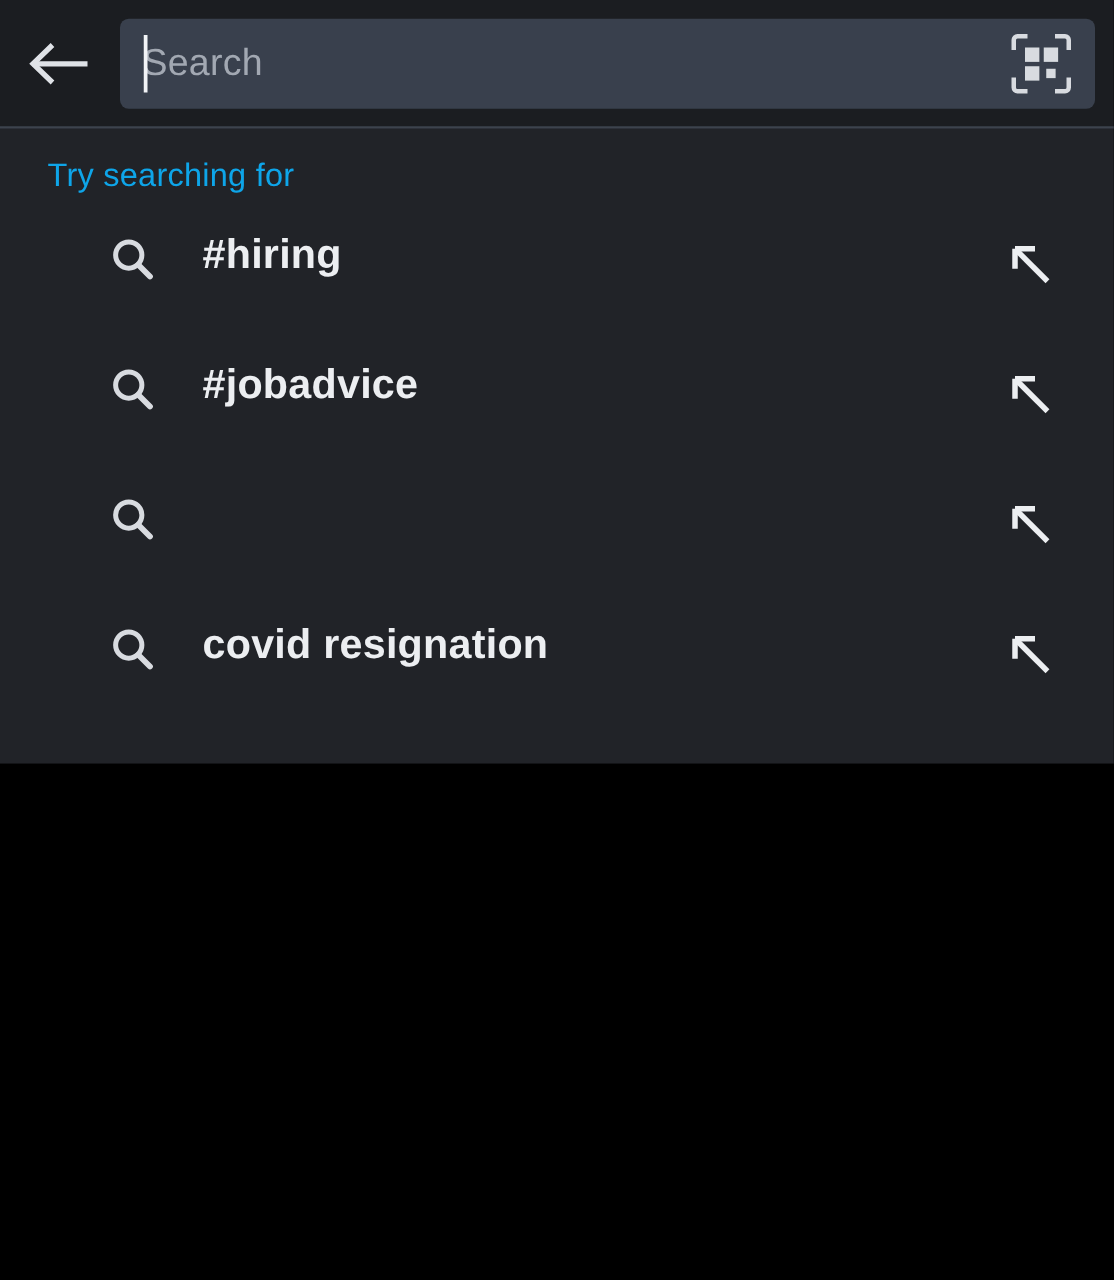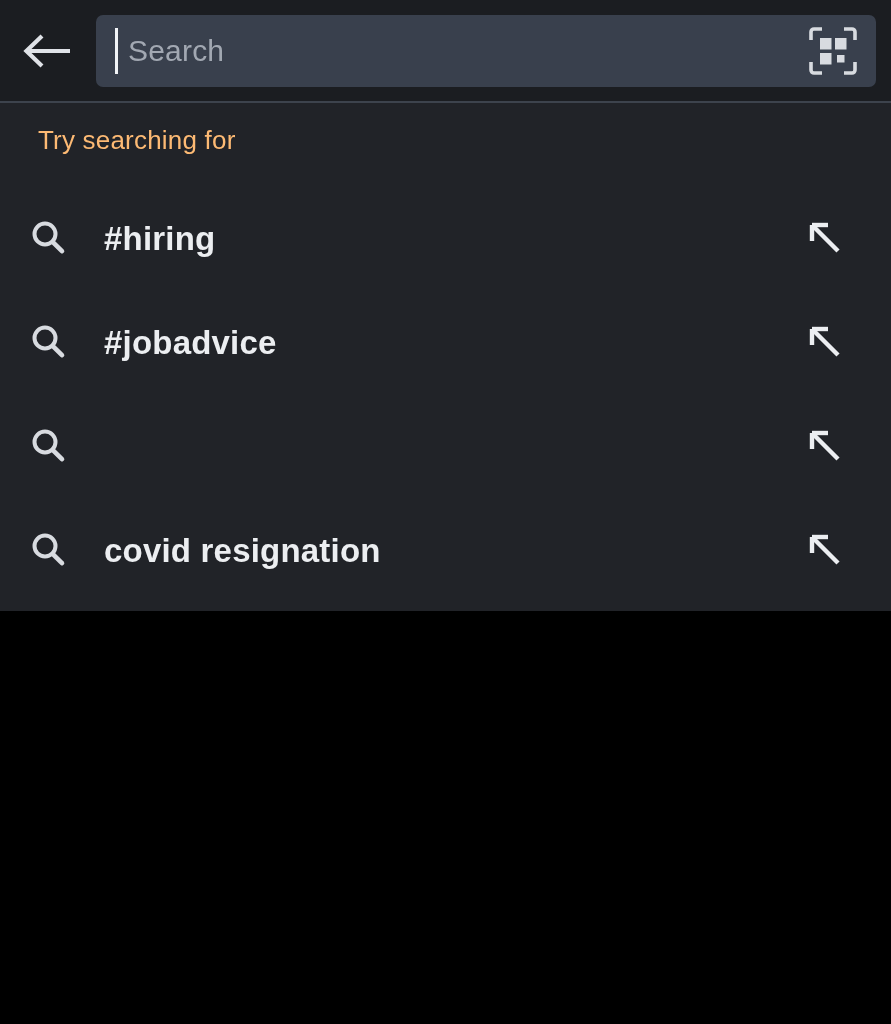--- a/index.html
+++ b/index.html
@@ -75,7 +75,7 @@
     color: #a2a8b2;
     letter-spacing: 0.2px;
     line-height: 1;
-    margin-left: 14px;
+    margin-left: 0;
     user-select: none;
     white-space: nowrap;
   }

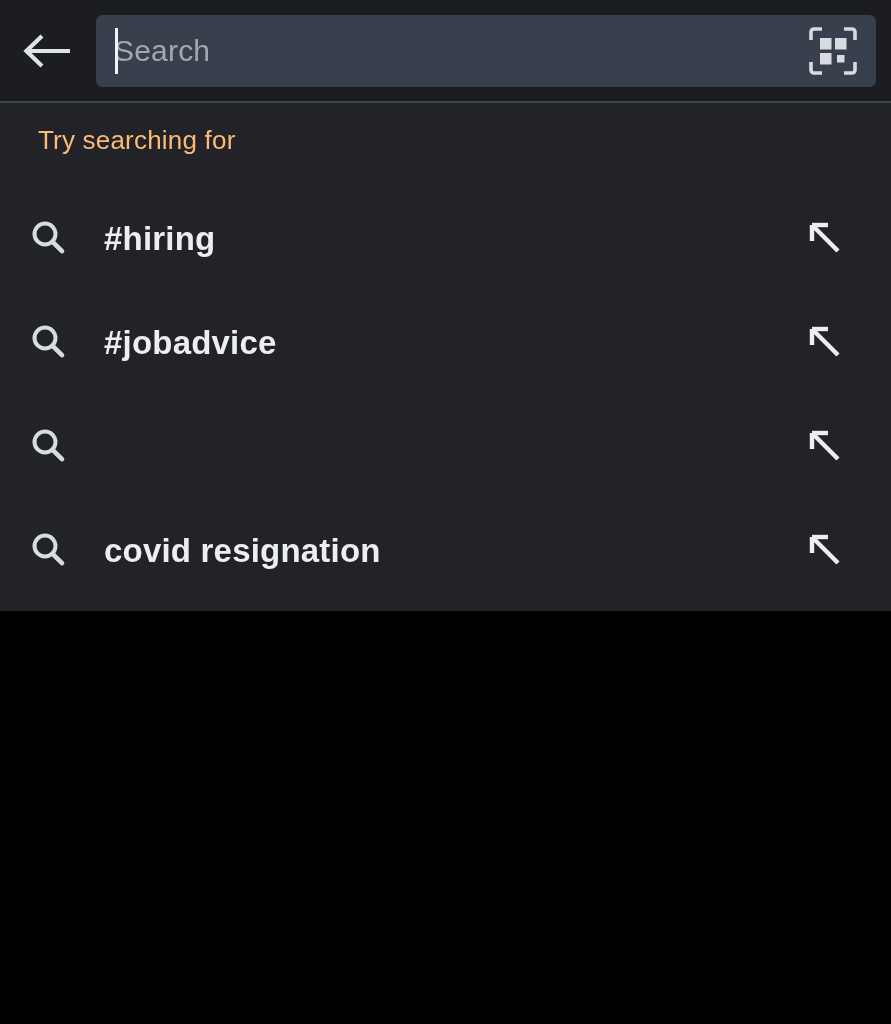--- a/index.html
+++ b/index.html
@@ -106,7 +106,7 @@
     top: 22px;
     left: 38px;
     font-size: 26px;
-    color: #fdba74;
+    color: #0ea5e9;
     letter-spacing: 0.2px;
     white-space: nowrap;
   }

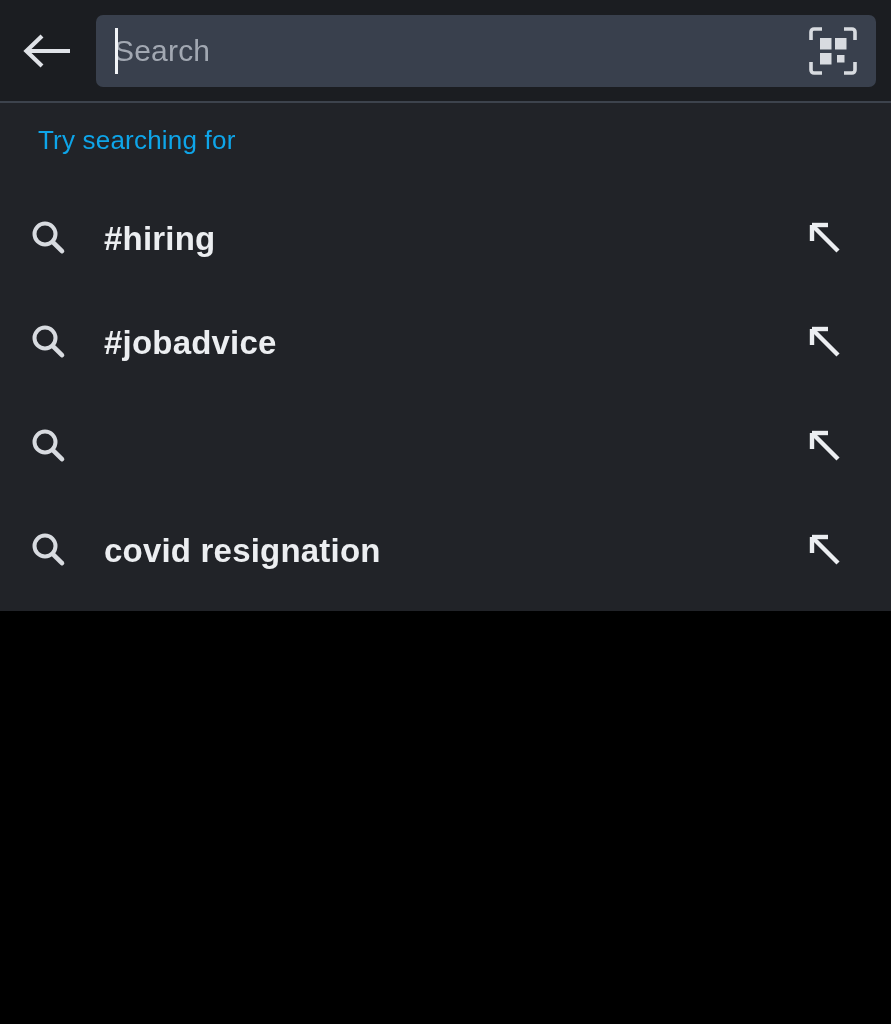--- a/index.html
+++ b/index.html
@@ -122,9 +122,8 @@
     position: relative;
     height: 104px;
     display: flex;
-    align-items: center;
     box-sizing: border-box;
-    padding-left: 26px;
+    padding-left: 84px;
     padding-right: 40px;
   }
 

